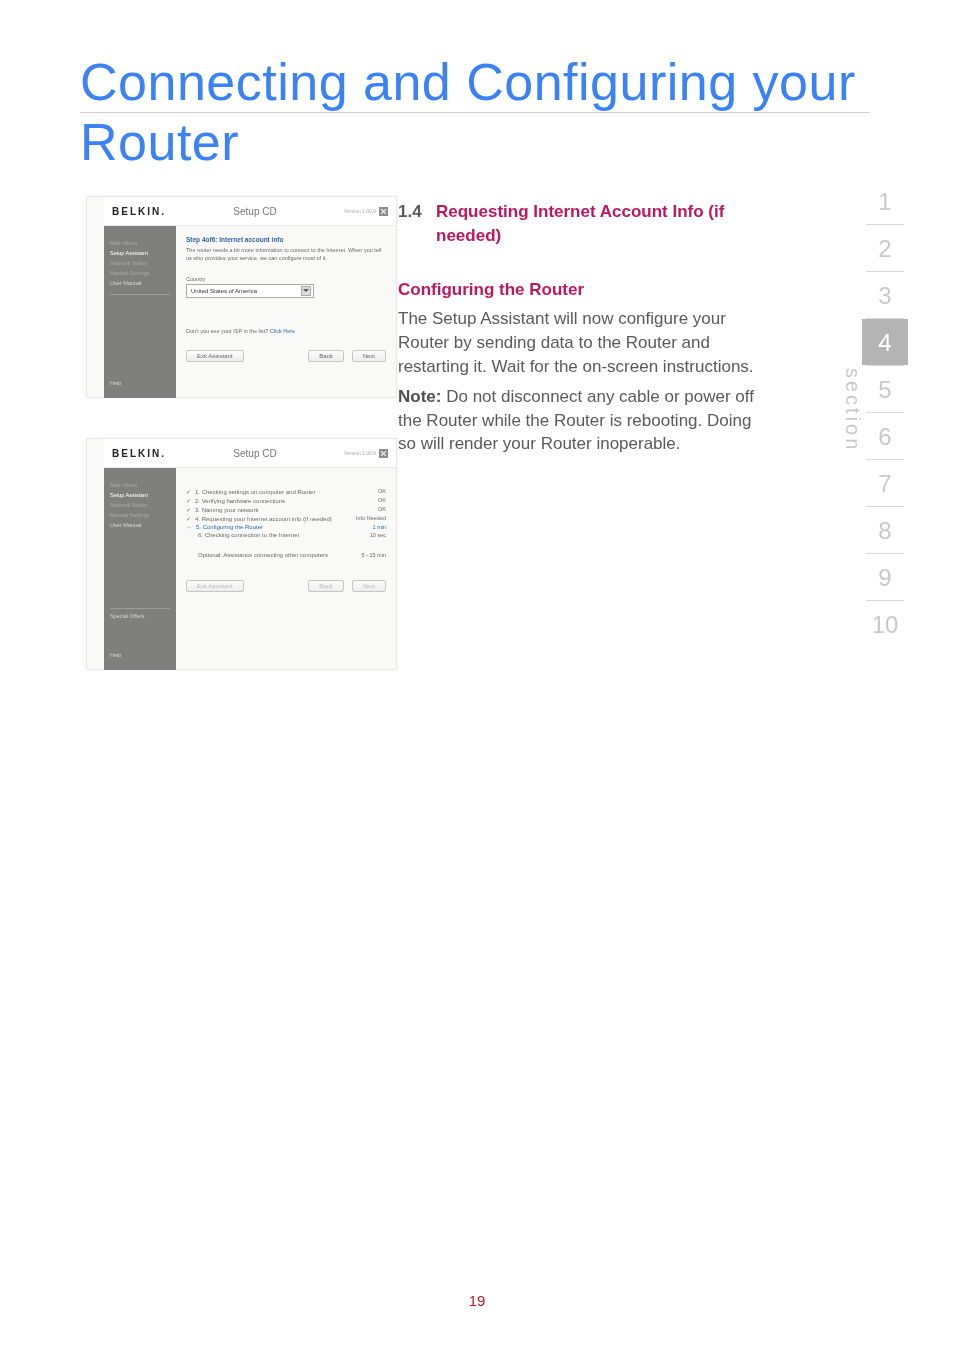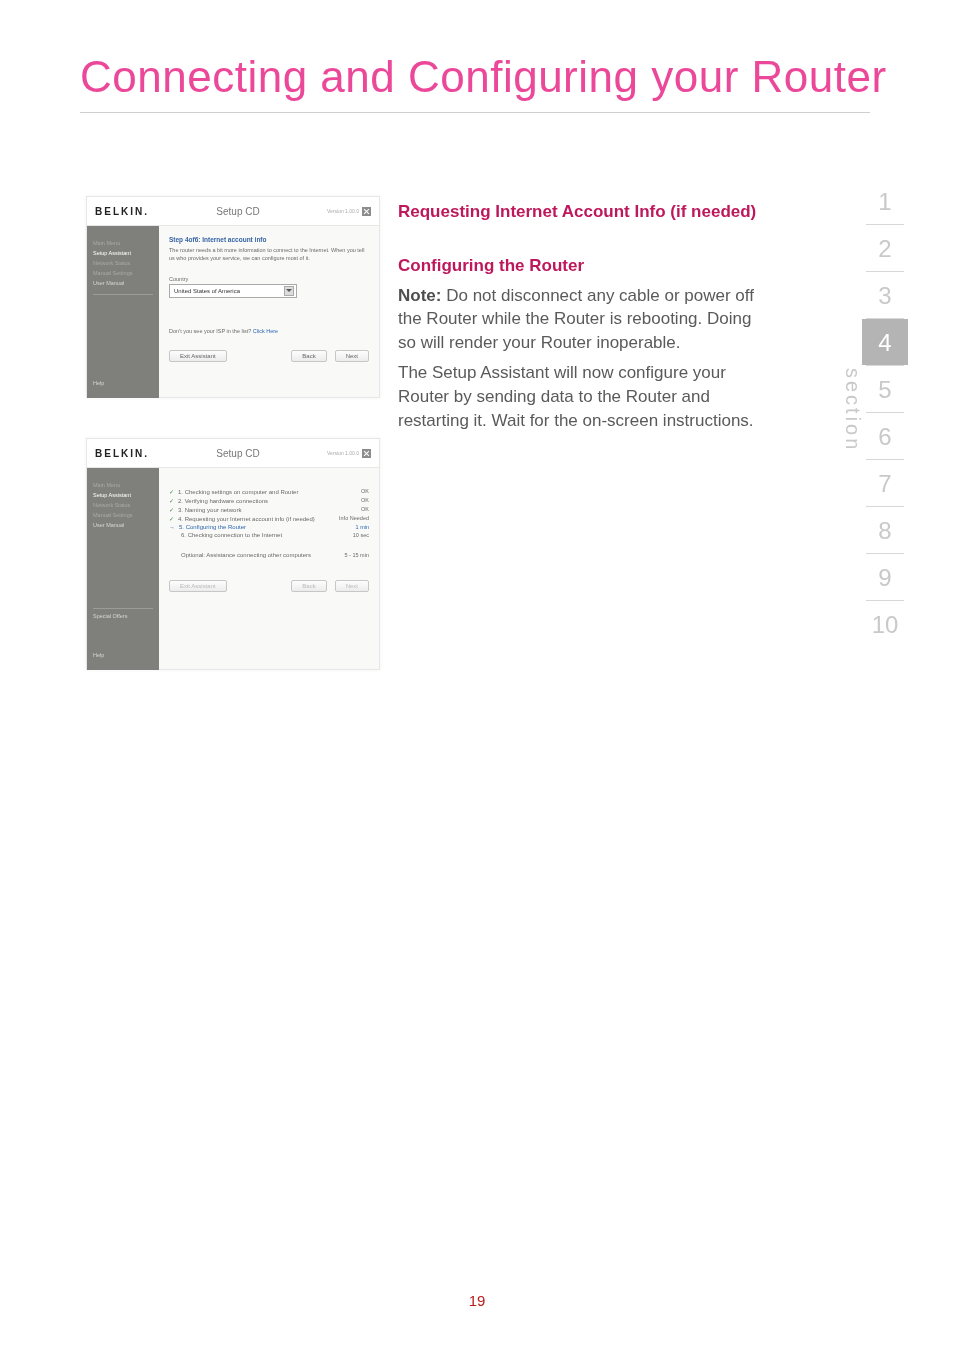--- a/index.html
+++ b/index.html
@@ -17,10 +17,10 @@
     position: absolute;
     top: 52px;
     left: 80px;
-    font-size: 44px;
+    font-size: 52px;
     font-weight: 300;
     letter-spacing: 0.5px;
-    color: #ec4899;
+    color: #3b82f6;
   }
   .title-rule {
     position: absolute;

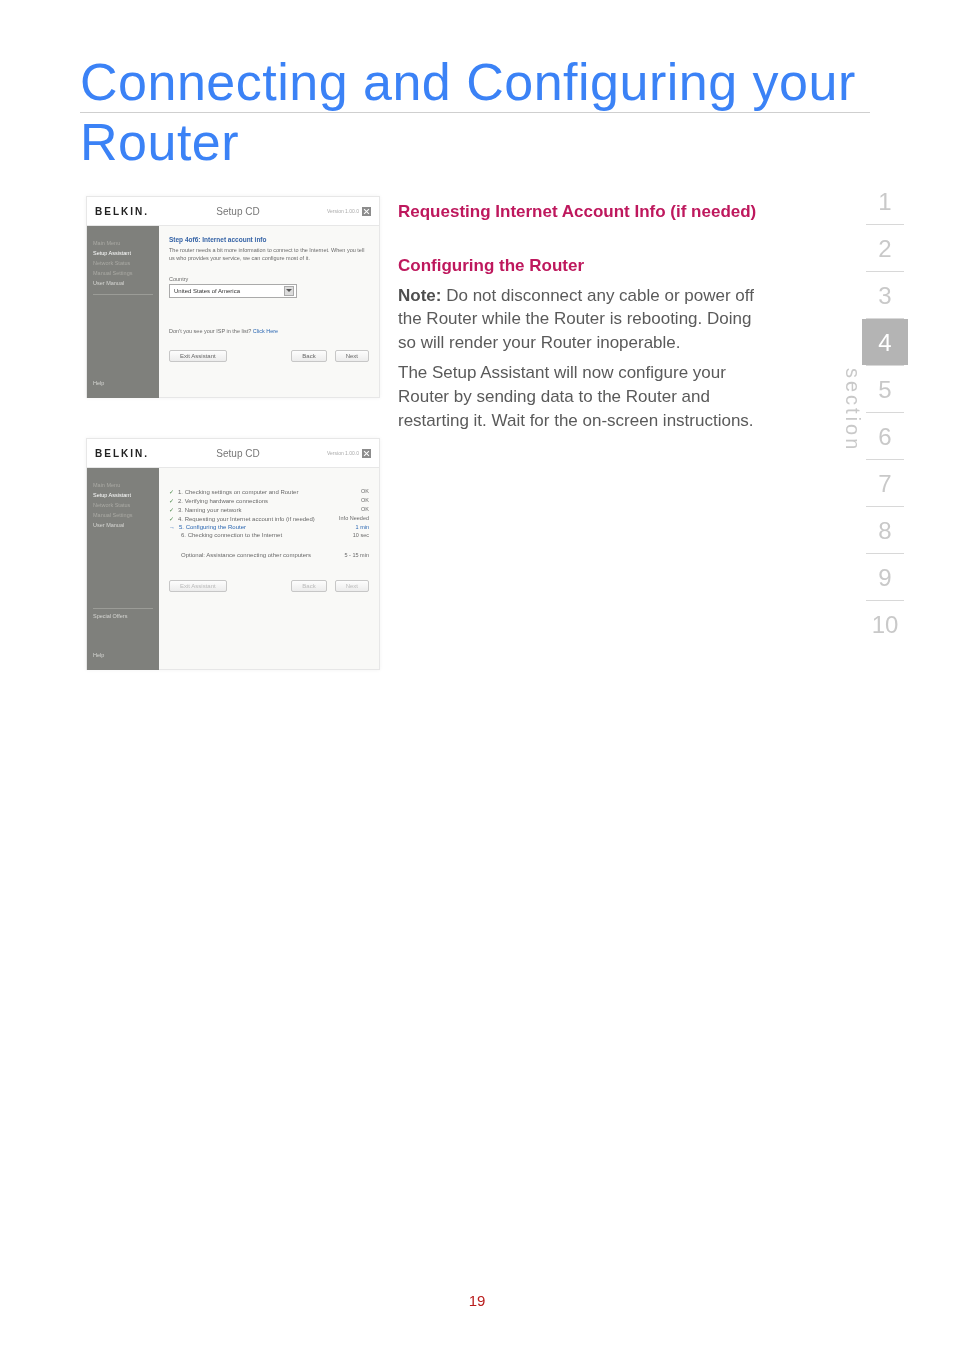--- a/index.html
+++ b/index.html
@@ -41,6 +41,7 @@
     box-shadow: 0 0 4px rgba(0,0,0,0.05);
     font-size: 6px;
     color: #6a6a6a;
+    padding-left: 17px;
   }
   .mock .side {
     position: absolute;

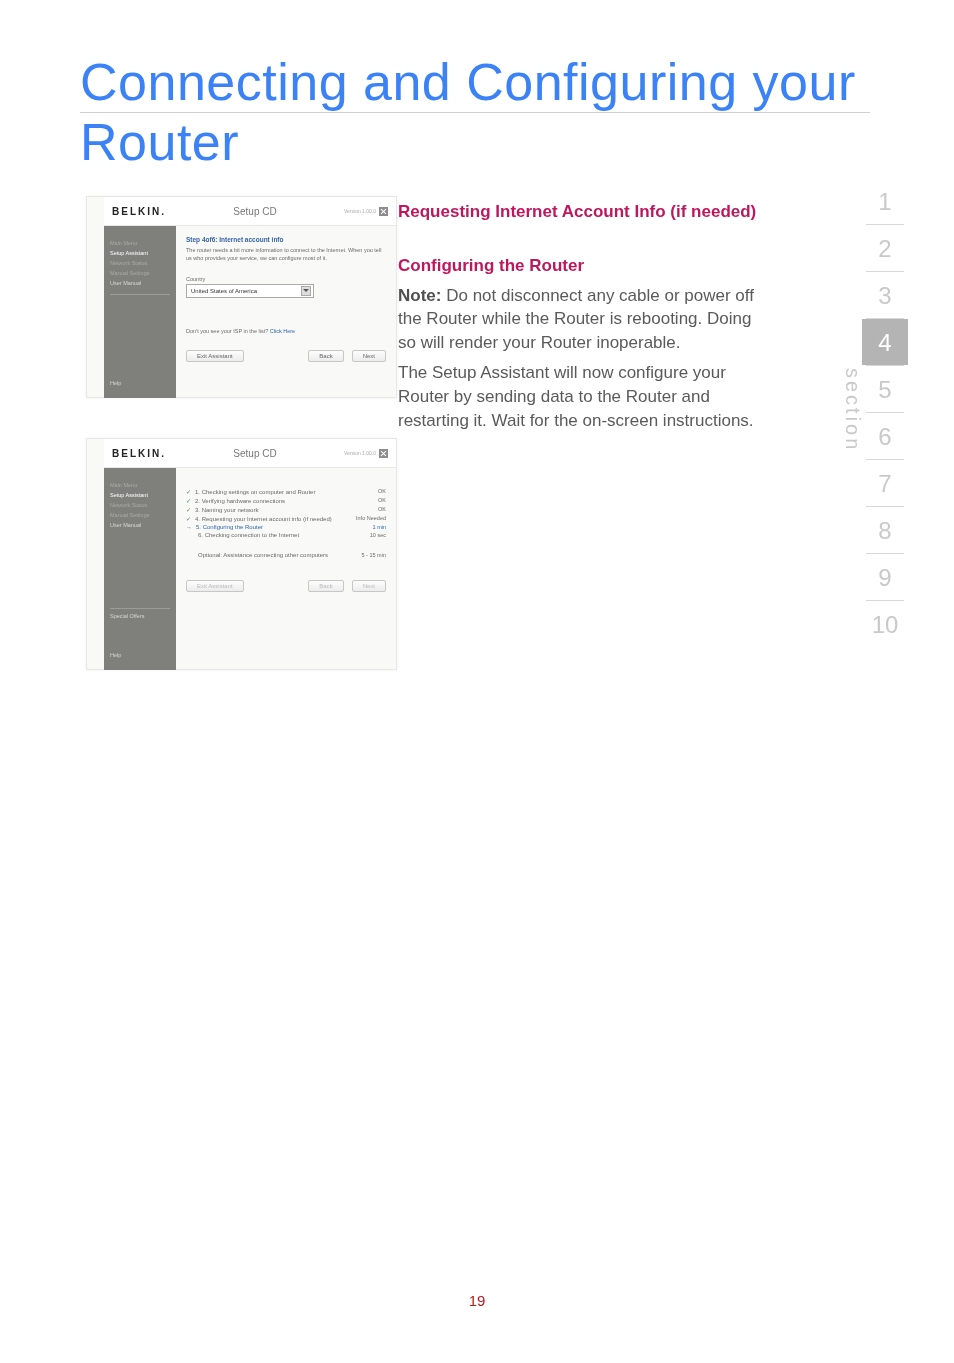--- a/index.html
+++ b/index.html
@@ -316,6 +316,7 @@
 
 <div class="content">
   <div class="block">
+    <div class="num">1.4</div>
     <div class="txt">
       <div class="h">Requesting Internet Account Info (if needed)</div>
     </div>

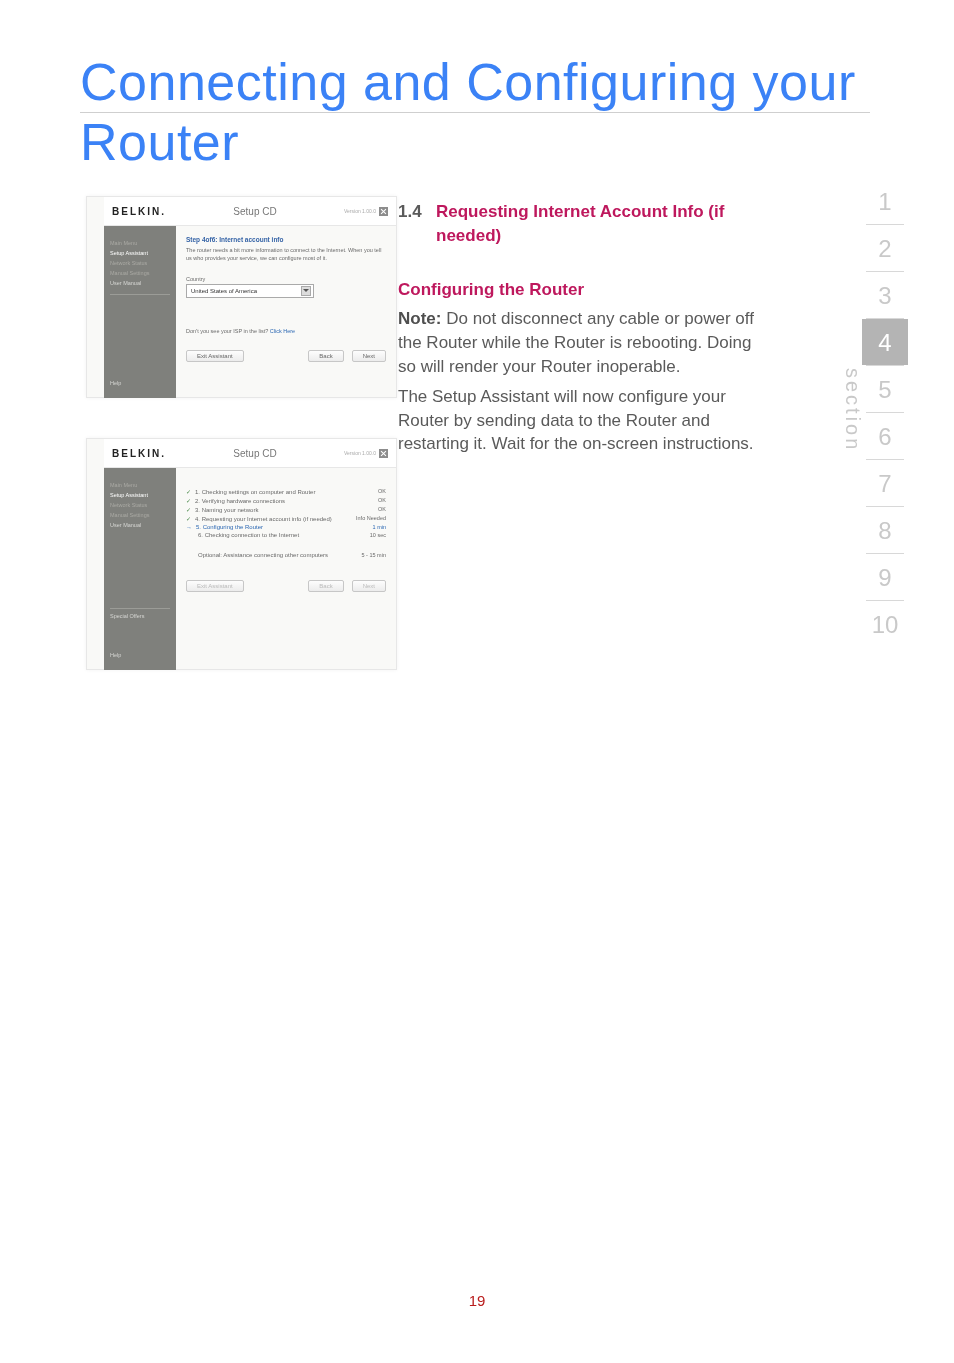--- a/index.html
+++ b/index.html
@@ -324,8 +324,8 @@
   <div class="block">
     <div class="txt">
       <div class="h">Configuring the Router</div>
+      <p>The Setup Assistant will now configure your Router by sending data to the Router and restarting it. Wait for the on-screen instructions.</p>
       <p><span class="note">Note:</span><span> Do not disconnect any cable or power off the Router while the Router is rebooting. Doing so will render your Router inoperable.</span></p>
-      <p>The Setup Assistant will now configure your Router by sending data to the Router and restarting it. Wait for the on-screen instructions.</p>
     </div>
   </div>
 </div>

